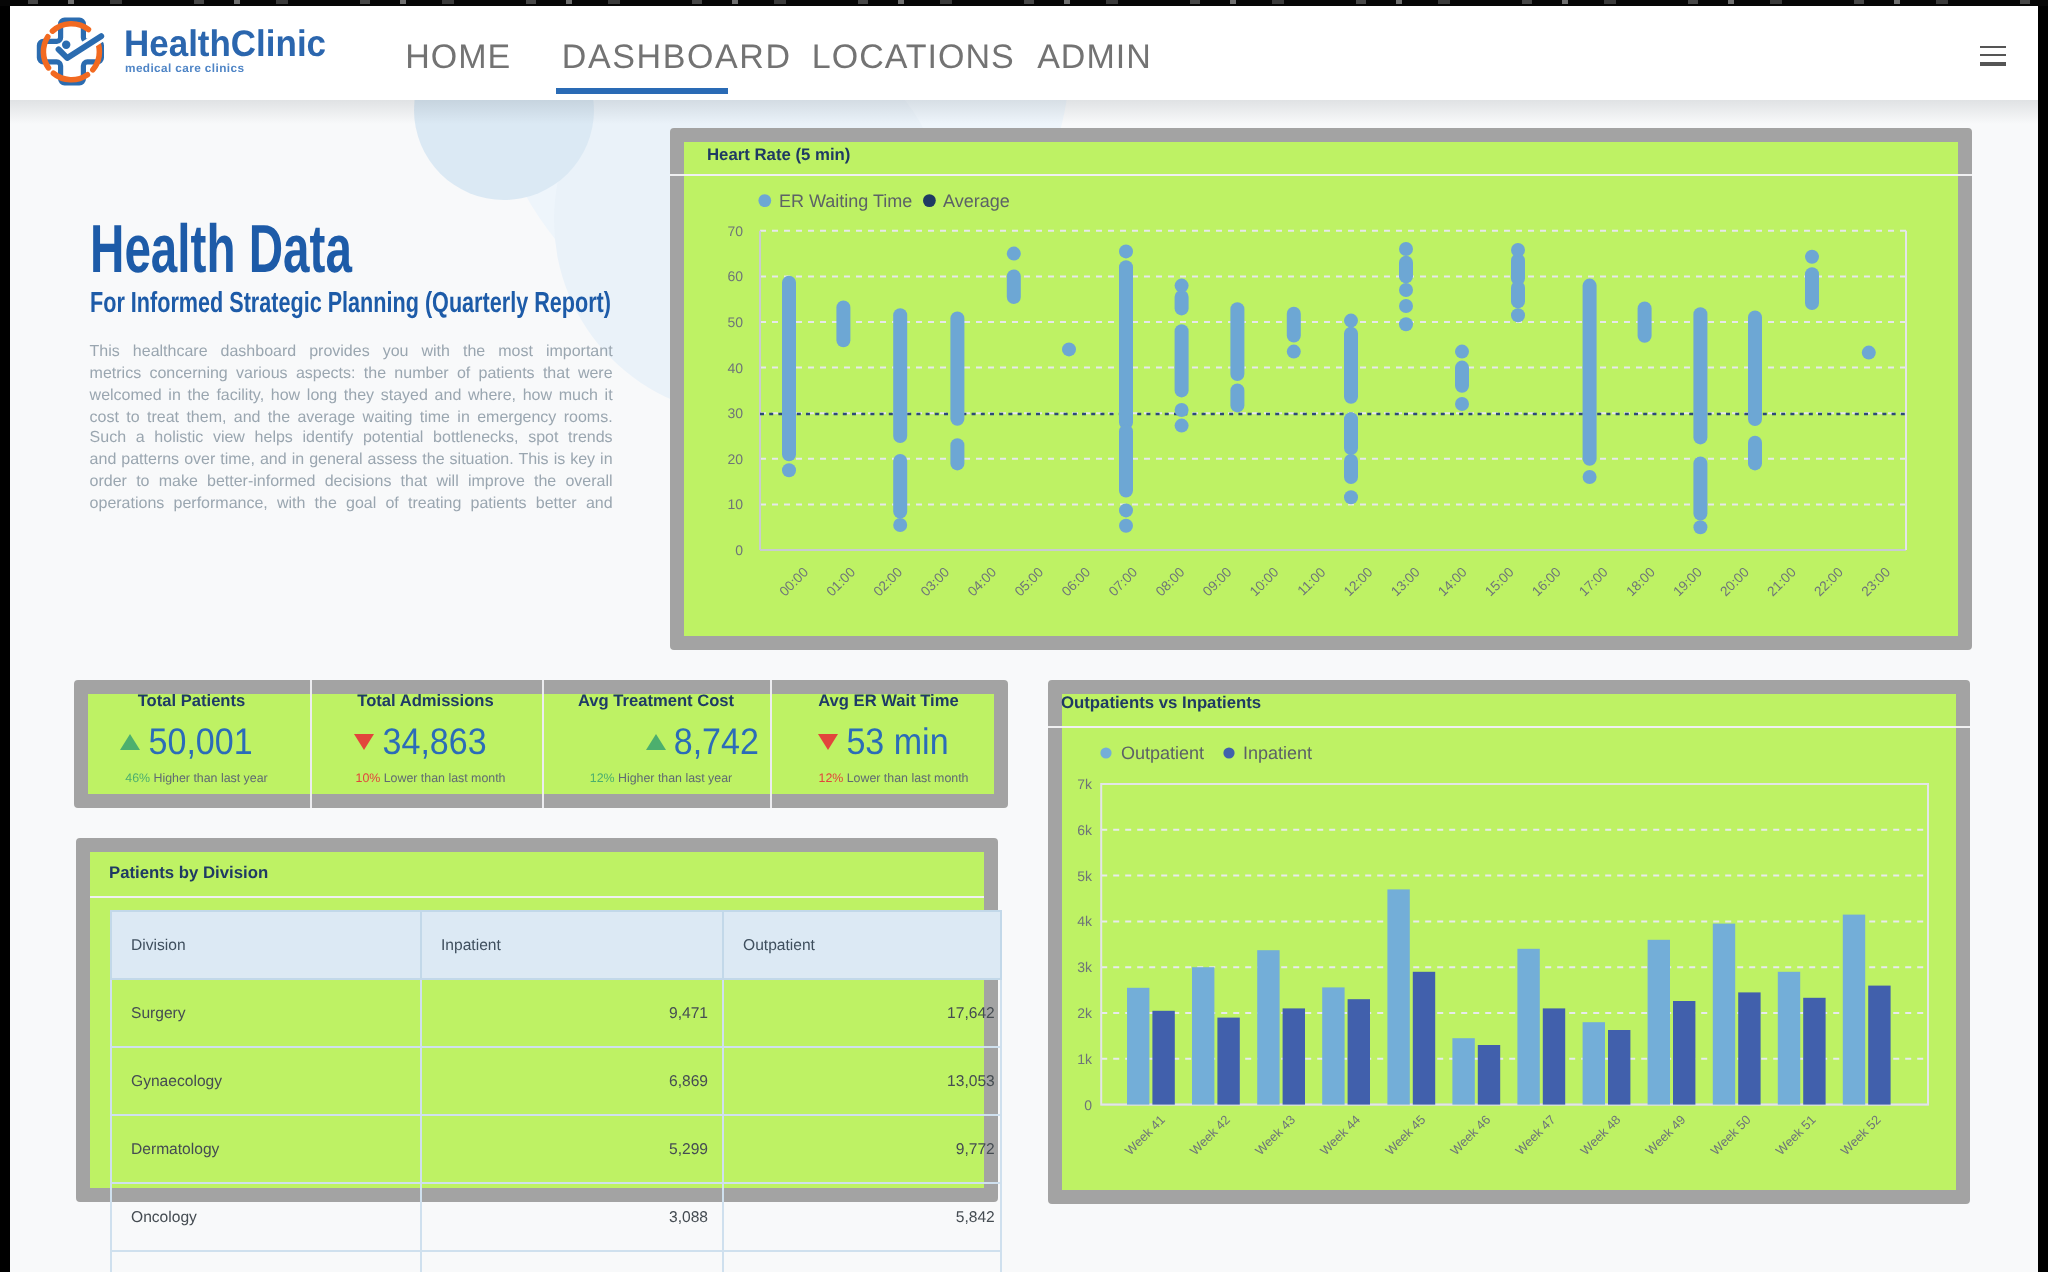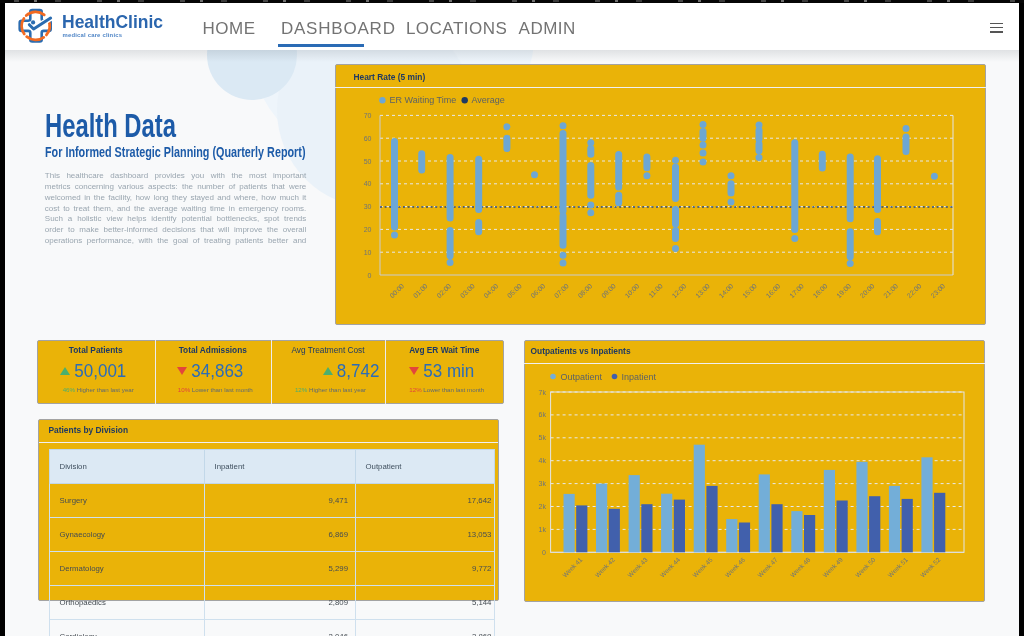--- a/index.html
+++ b/index.html
@@ -39,6 +39,7 @@
 <div class="pl">welcomed in the facility, how long they stayed and where, how much it</div>
 <div class="pl">cost to treat them, and the average waiting time in emergency rooms.</div>
 <div class="pl">Such a holistic view helps identify potential bottlenecks, spot trends</div>
+<div class="pl">and patterns over time, and in general assess the situation. This is key in</div>
 <div class="pl">order to make better-informed decisions that will improve the overall</div>
 <div class="pl">operations performance, with the goal of treating patients better and</div>
       </div>

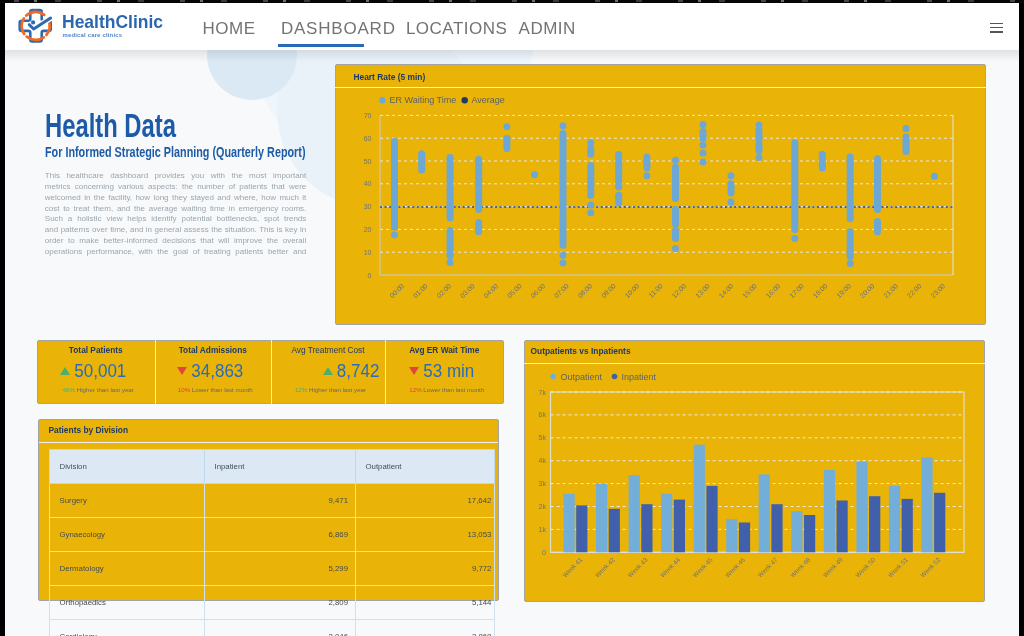--- a/index.html
+++ b/index.html
@@ -175,7 +175,7 @@
 <div style="position:absolute;top:46px;left:5px;right:0;font-size:6.2px;color:#5f6a72"><span style="color:#e2453c">10%</span> Lower than last month</div>
 </div>
       <div style="position:absolute;left:271px;top:339.5px;width:114px;height:64px;text-align:center">
-<div style="position:absolute;top:5px;left:0;right:0;font-size:8.3px;font-weight:normal;color:#1e3a66">Avg Treatment Cost</div>
+<div style="position:absolute;top:5px;left:0;right:0;font-size:8.3px;font-weight:bold;color:#1e3a66">Avg Treatment Cost</div>
 <div style="position:absolute;top:20.5px;left:1px;right:4px;display:flex;align-items:center;justify-content:flex-end">
           <span style="display:inline-block;width:0;height:0;border-left:5.5px solid transparent;border-right:5.5px solid transparent;border-bottom:8.7px solid #4caf6e;margin-right:2px"></span>
           <span style="display:inline-block;font-size:18.5px;color:#2b6cb8;transform:scaleX(0.92)">8,742</span>

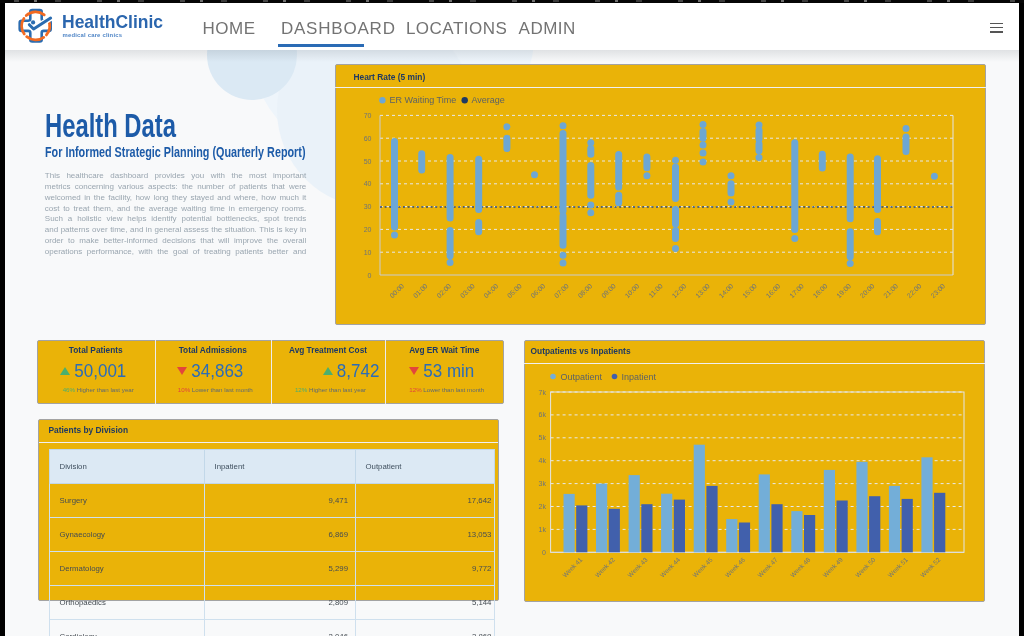--- a/index.html
+++ b/index.html
@@ -8,7 +8,7 @@
 #header {position:absolute;left:0;top:0;width:1013.6px;height:47px;background:#fff;z-index:30}
 #hshadow {position:absolute;left:0;top:47px;width:1013.6px;height:12px;background:linear-gradient(to bottom,rgba(60,70,80,0.13),rgba(60,70,80,0.0));z-index:29}
 .nav {position:absolute;top:16px;font-size:17px;letter-spacing:0.5px;color:#737373;z-index:31}
-.card {position:absolute;background:#eab308;border:1px solid #a3a3a3;border-radius:2px;z-index:10}
+.card {position:absolute;background:#bef264;border:7px solid #a3a3a3;border-radius:2px;z-index:10}
 .ctitle {position:absolute;font-size:8.4px;font-weight:bold;color:#1f3a63}
 .csep {position:absolute;left:0;right:0;height:1px;background:#f0f0f1}
 svg text {font-family:"Liberation Sans",sans-serif}

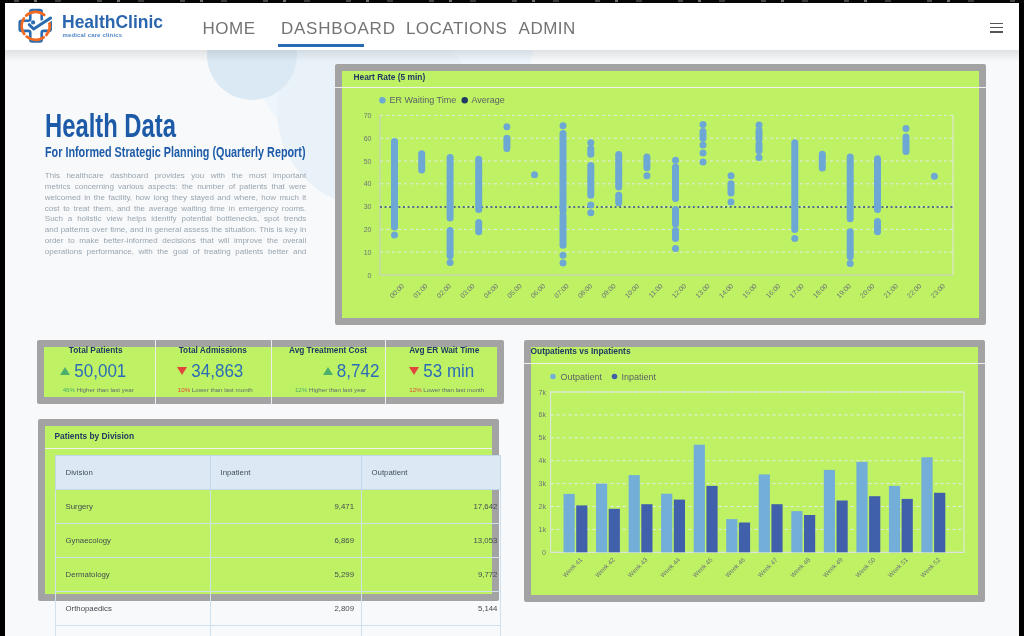--- a/index.html
+++ b/index.html
@@ -220,6 +220,11 @@
             <td class="c2">9,772</td>
           </tr>
 <tr>
+            <td class="c1">Oncology</td>
+            <td class="c2">3,088</td>
+            <td class="c2">5,842</td>
+          </tr>
+<tr>
             <td class="c1">Orthopaedics</td>
             <td class="c2">2,809</td>
             <td class="c2">5,144</td>

